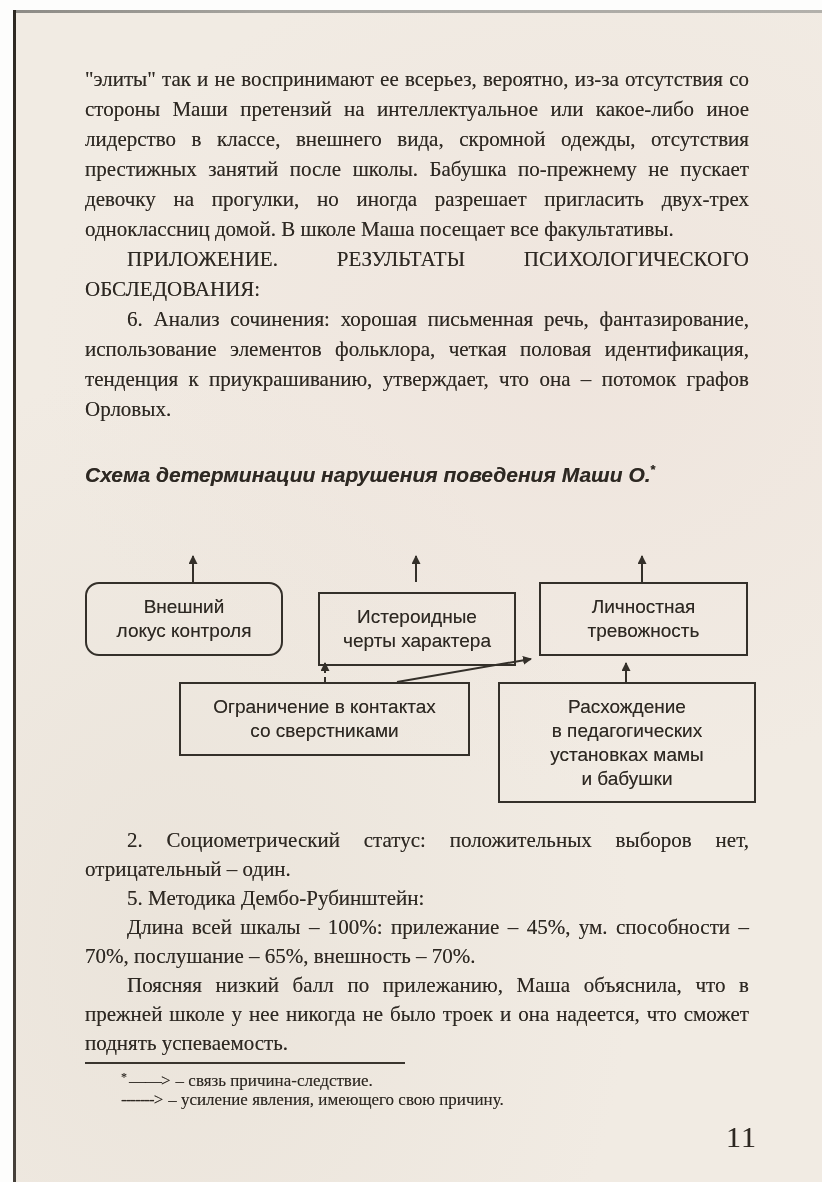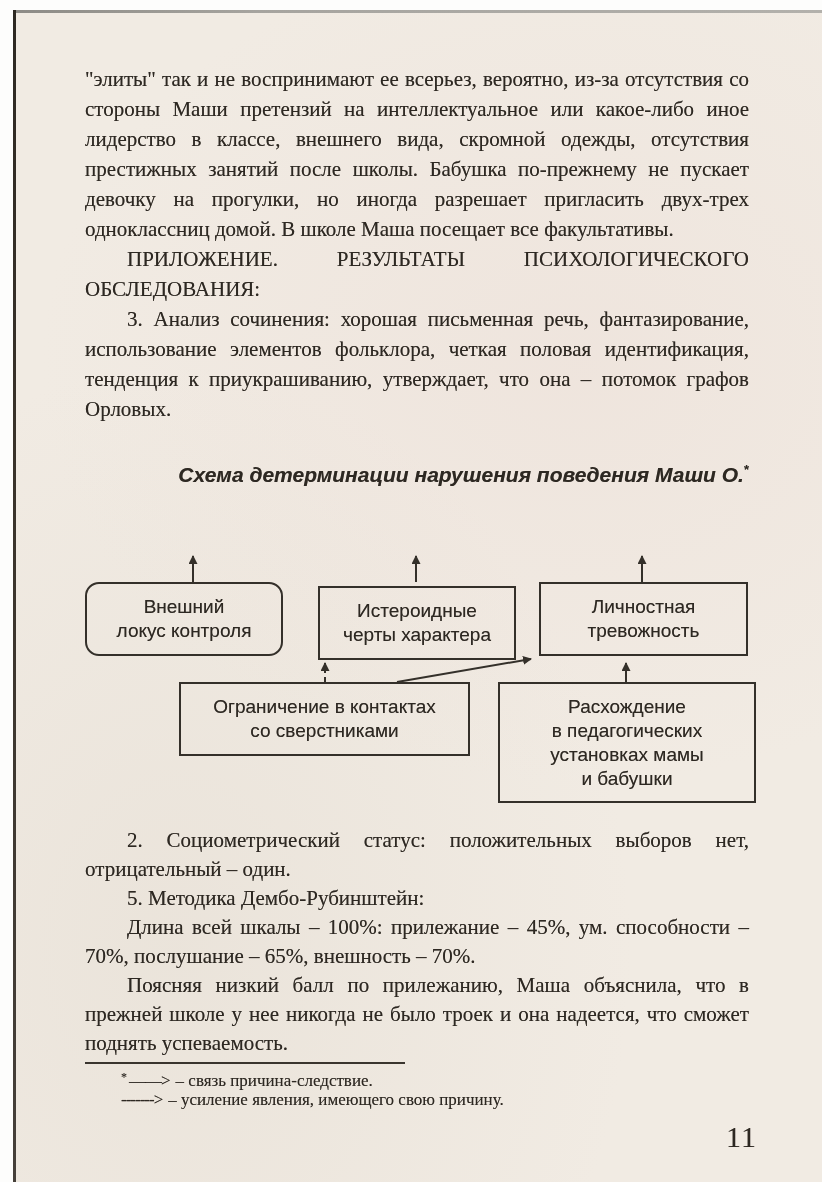--- a/index.html
+++ b/index.html
@@ -88,7 +88,7 @@
   <div class="text-block text-top">
     <p>"элиты" так и не воспринимают ее всерьез, вероятно, из-за отсутствия со стороны Маши претензий на интеллектуальное или какое-либо иное лидерство в классе, внешнего вида, скромной одежды, отсутствия престижных занятий после школы. Бабушка по-прежнему не пускает девочку на прогулки, но иногда разрешает пригласить двух-трех одноклассниц домой. В школе Маша посещает все факультативы.</p>
     <p class="ind">ПРИЛОЖЕНИЕ. РЕЗУЛЬТАТЫ ПСИХОЛОГИЧЕСКОГО ОБСЛЕДОВАНИЯ:</p>
-    <p class="ind">3. Анализ сочинения: хорошая письменная речь, фантазирование, использование элементов фольклора, четкая половая идентификация, тенденция к приукрашиванию, утверждает, что она – потомок графов Орловых.</p>
+    <p class="ind">6. Анализ сочинения: хорошая письменная речь, фантазирование, использование элементов фольклора, четкая половая идентификация, тенденция к приукрашиванию, утверждает, что она – потомок графов Орловых.</p>
   </div>
 
   <div class="diagram-title">

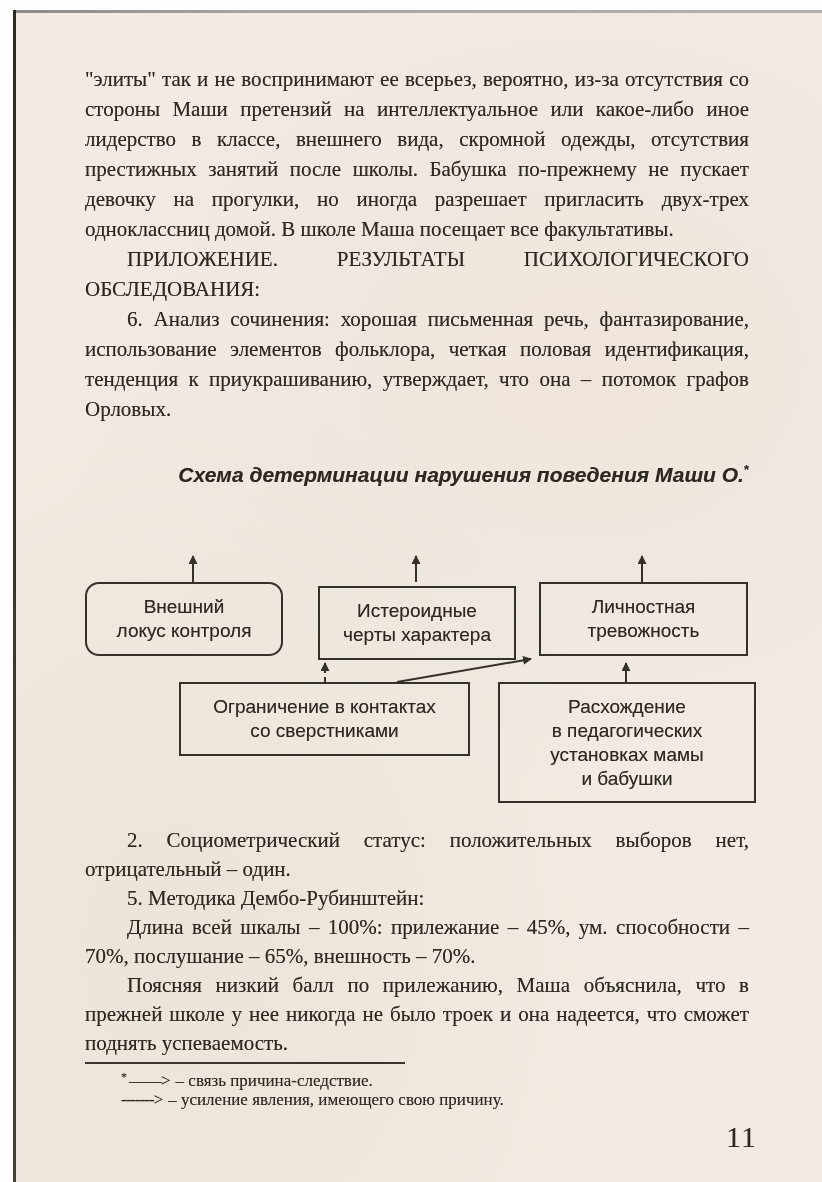--- a/index.html
+++ b/index.html
@@ -42,7 +42,7 @@
   .diagram-title{
     position:absolute; left:85px; top:462px; width:664px;
     font-family:"Liberation Sans","DejaVu Sans",sans-serif;
-    font-weight:bold; font-style:italic; font-size:21px; text-align:right;
+    font-weight:bold; font-style:italic; font-size:21px; text-align:left;
     text-shadow:0 0 .5px rgba(45,40,34,.5);
   }
   .diagram-title sup{font-size:13px; font-style:normal;}

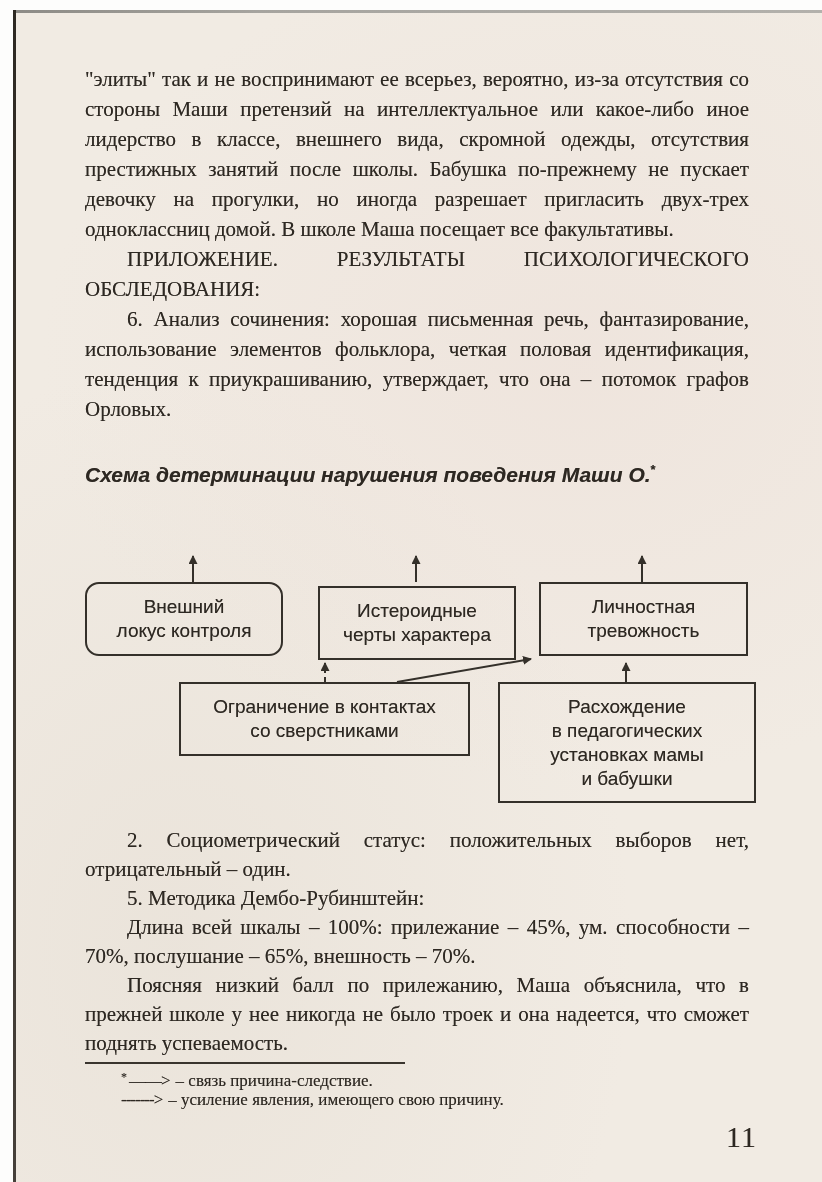--- a/index.html
+++ b/index.html
@@ -56,7 +56,7 @@
   }
   .dbox.b-difficulties{left:108px; top:6px;  width:450px; height:43px;}
   .dbox.b-locus       {left:0;     top:82px; width:198px; height:74px;border-radius:14px;}
-  .dbox.b-hysteroid   {left:233px; top:86px; width:198px; height:74px;}
+  .dbox.b-hysteroid   {left:233px; top:92px; width:198px; height:74px;}
   .dbox.b-anxiety     {left:454px; top:82px; width:209px; height:74px;}
   .dbox.b-contacts    {left:94px;  top:182px; width:291px; height:74px;}
   .dbox.b-discrepancy {left:413px; top:182px; width:258px; height:121px;}

